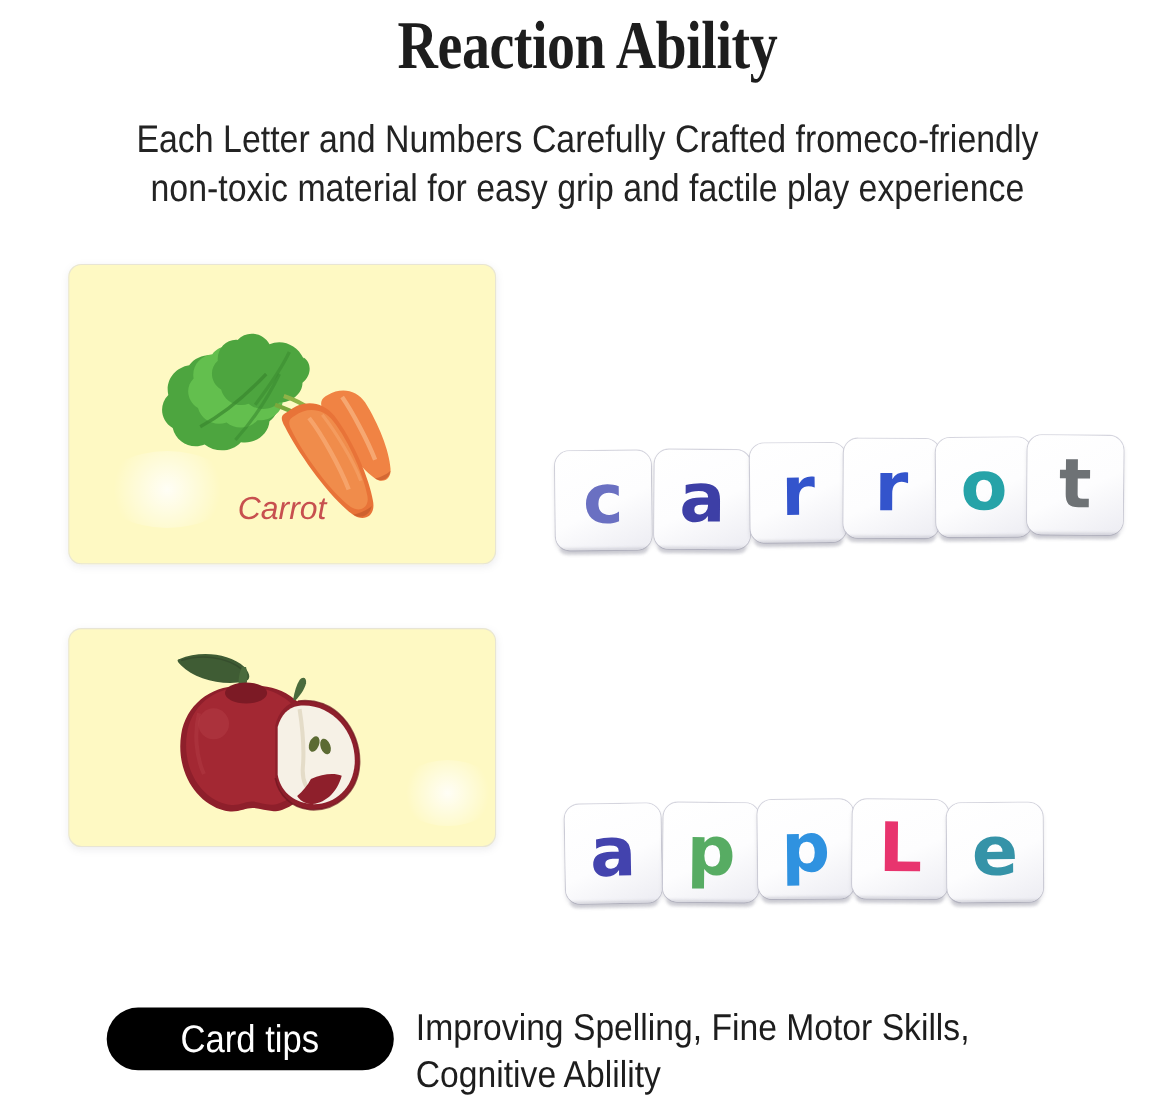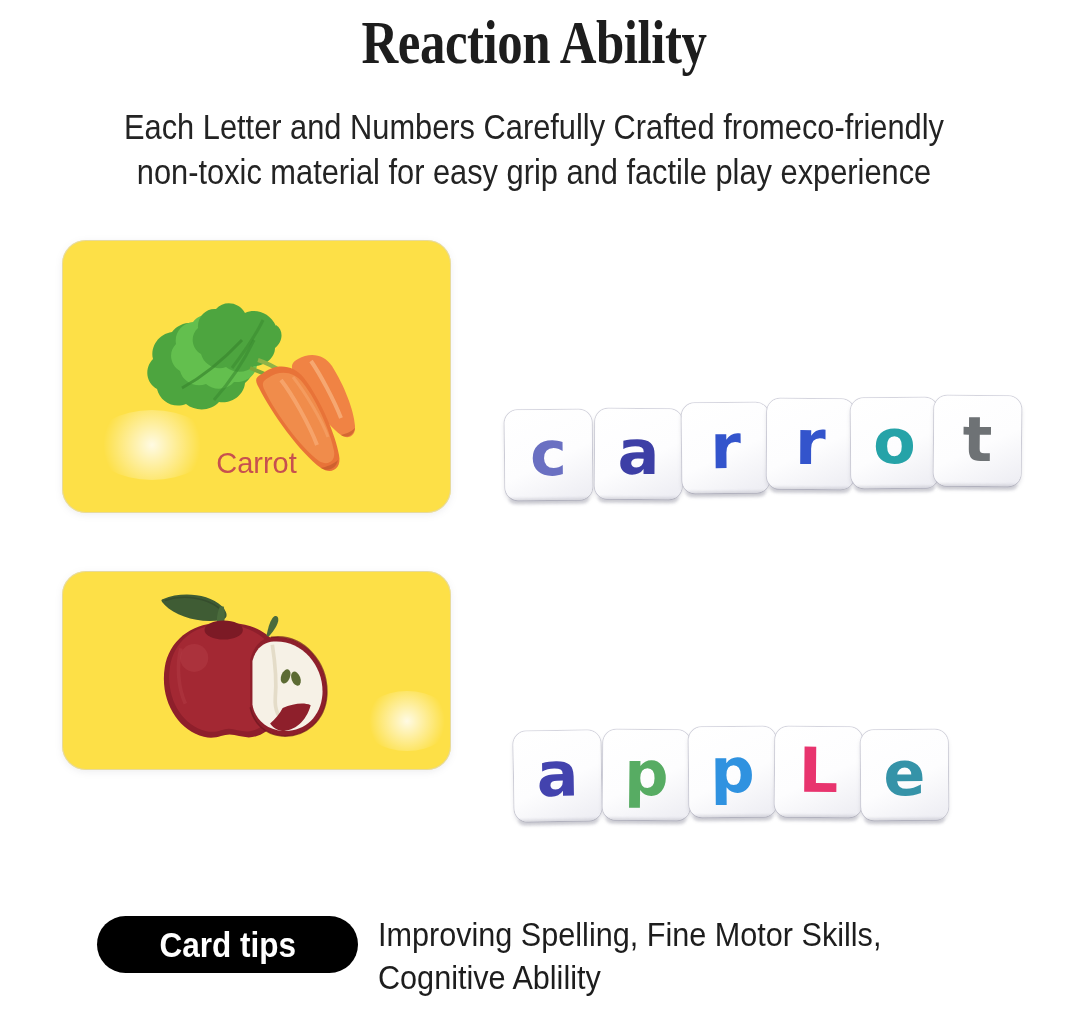--- a/index.html
+++ b/index.html
@@ -53,11 +53,12 @@
   
   .flash-card {
     position: absolute;
-    background: #fde047;
-    border-radius: 24px;
+    background: #fef9c3;
+    border-radius: 12px;
     box-shadow: 0 2px 7px rgba(120,120,140,0.13),
                 0 0 0 1px rgba(214,214,226,0.55) inset;
     overflow: hidden;
+    font-style: italic;
   }
   .card-art {
     position: absolute;

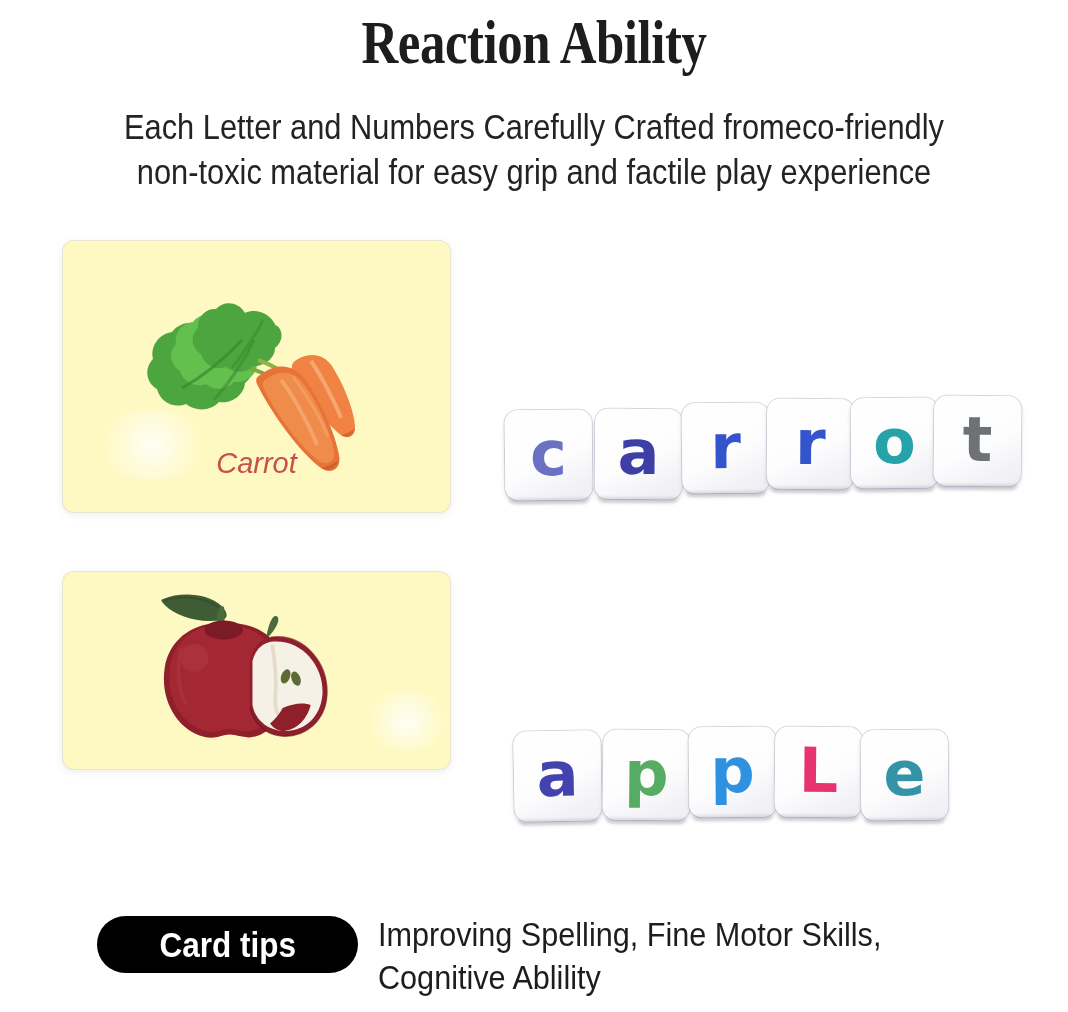--- a/index.html
+++ b/index.html
@@ -137,7 +137,6 @@
     display: flex;
     align-items: center;
     justify-content: center;
-    font-weight: bold;
   }
   #card-tips-pill .pill-label {
     color: #ffffff;

